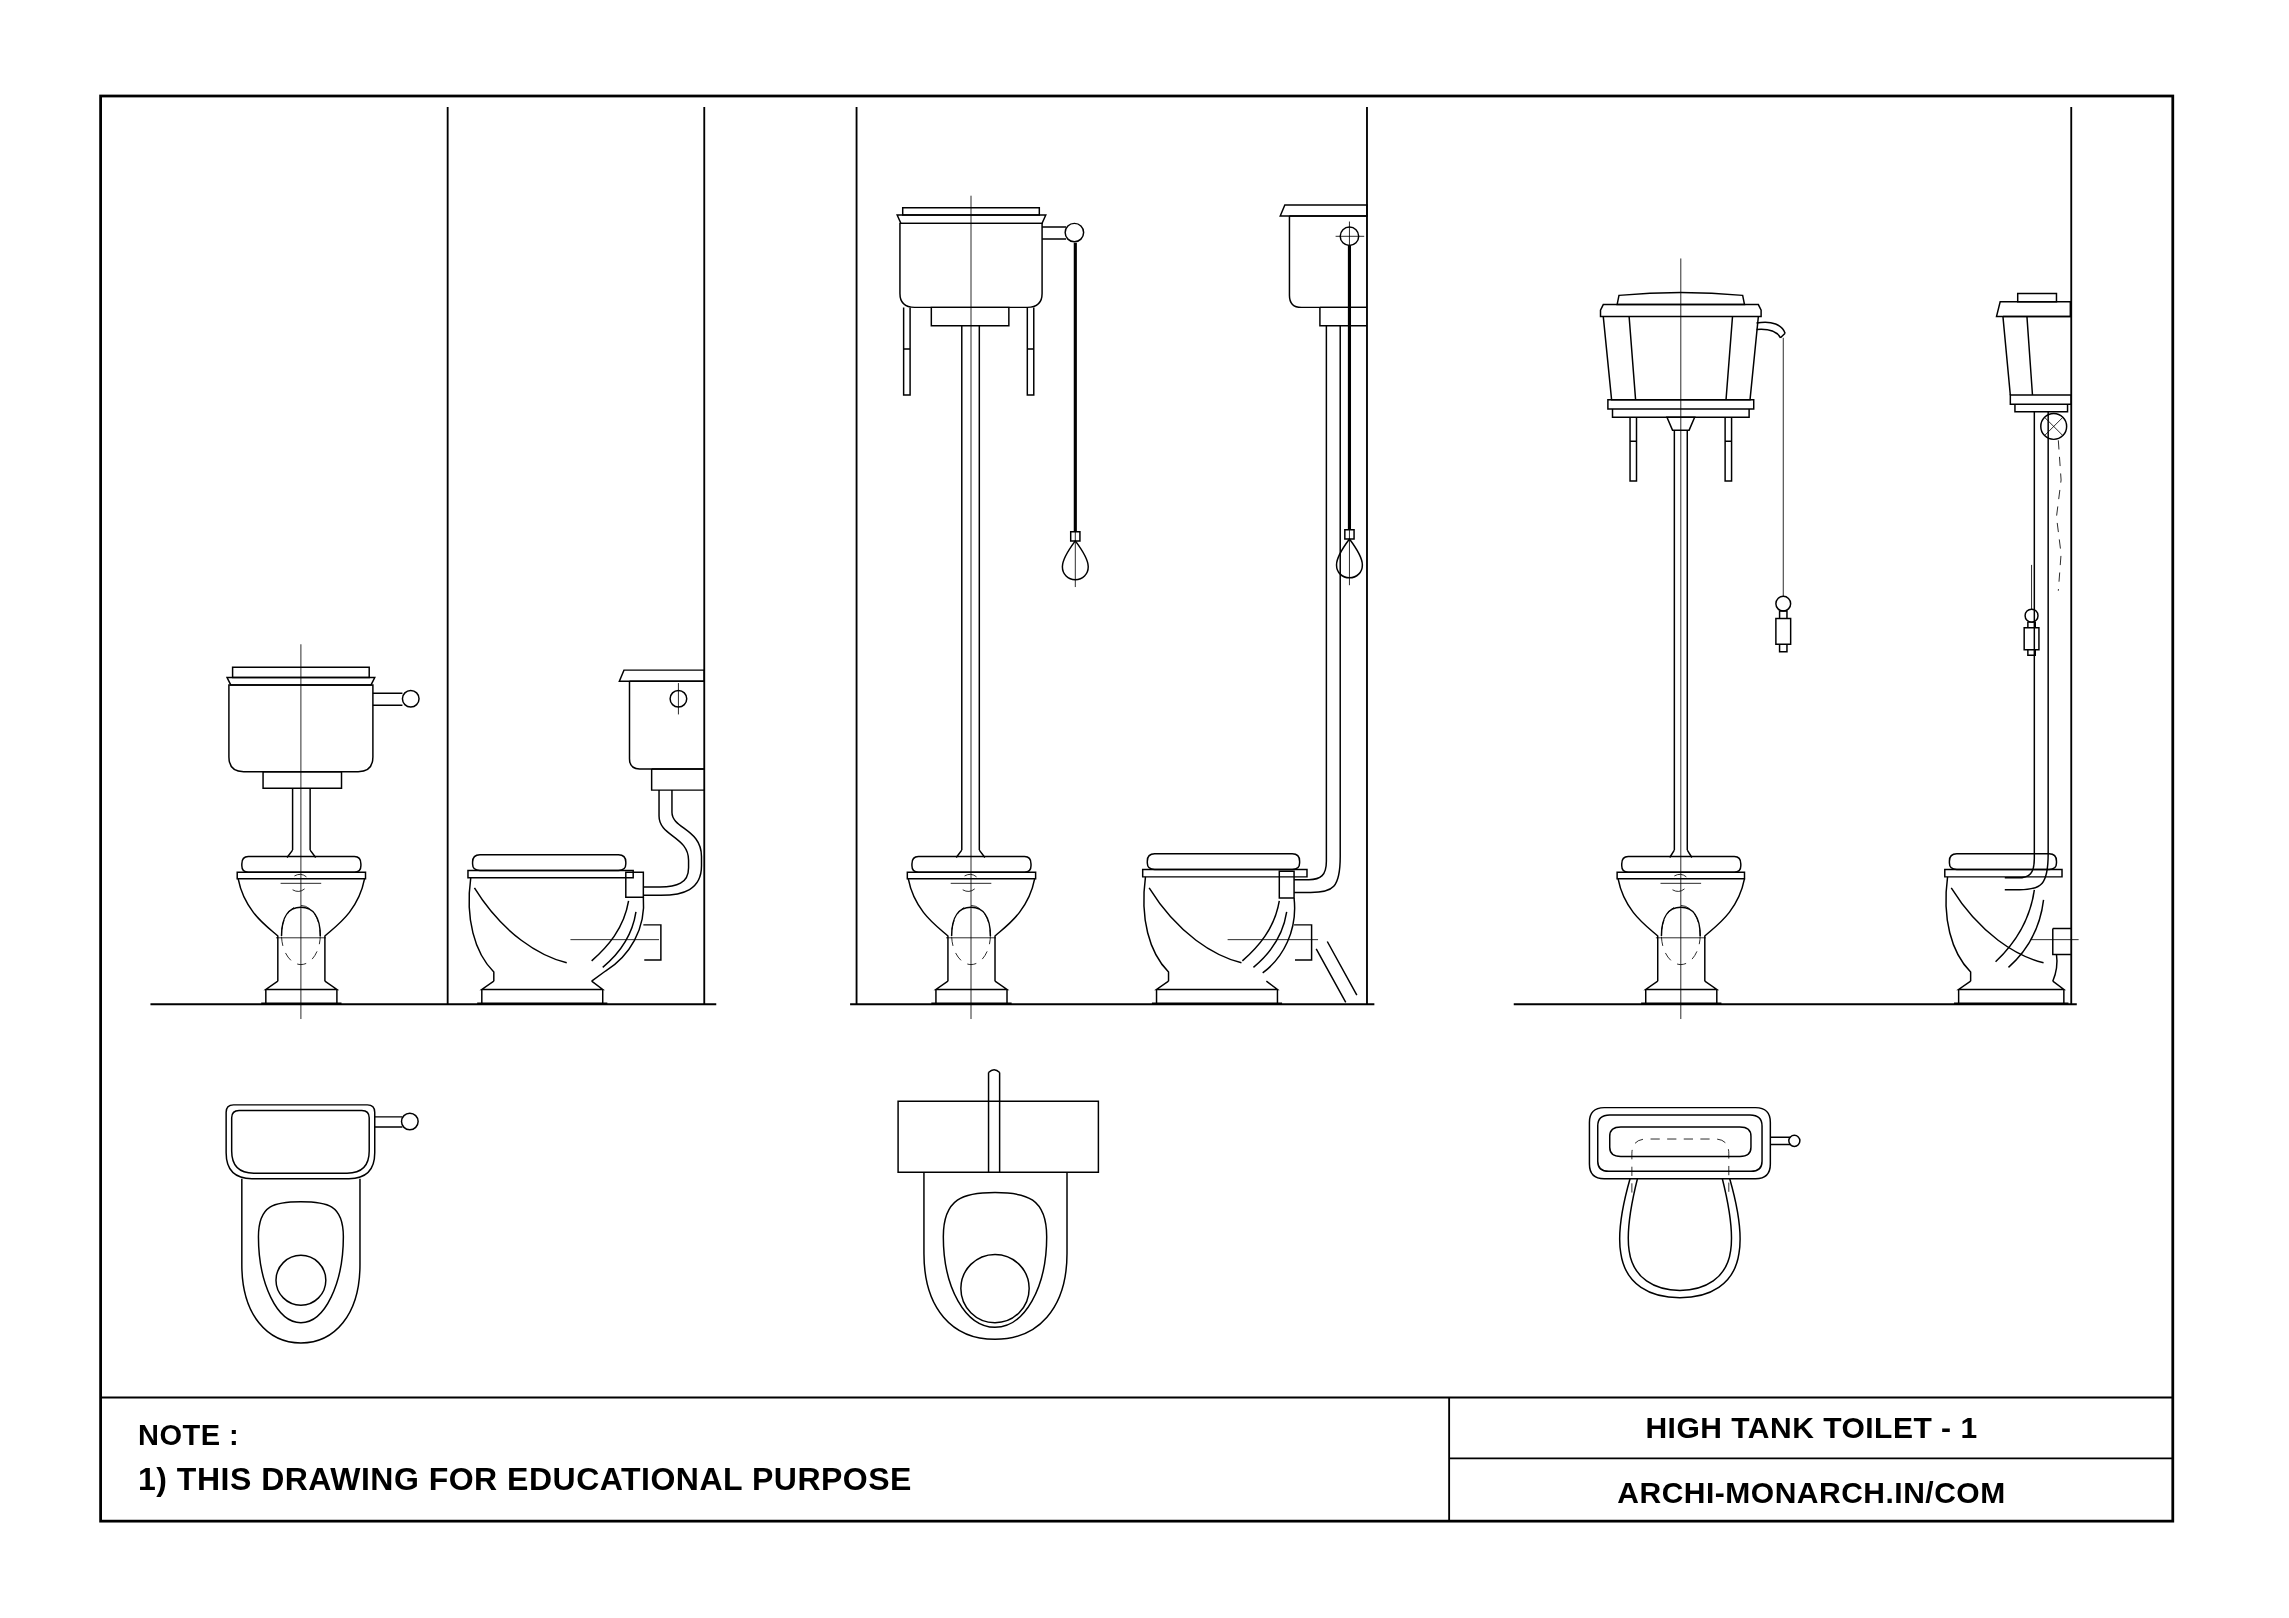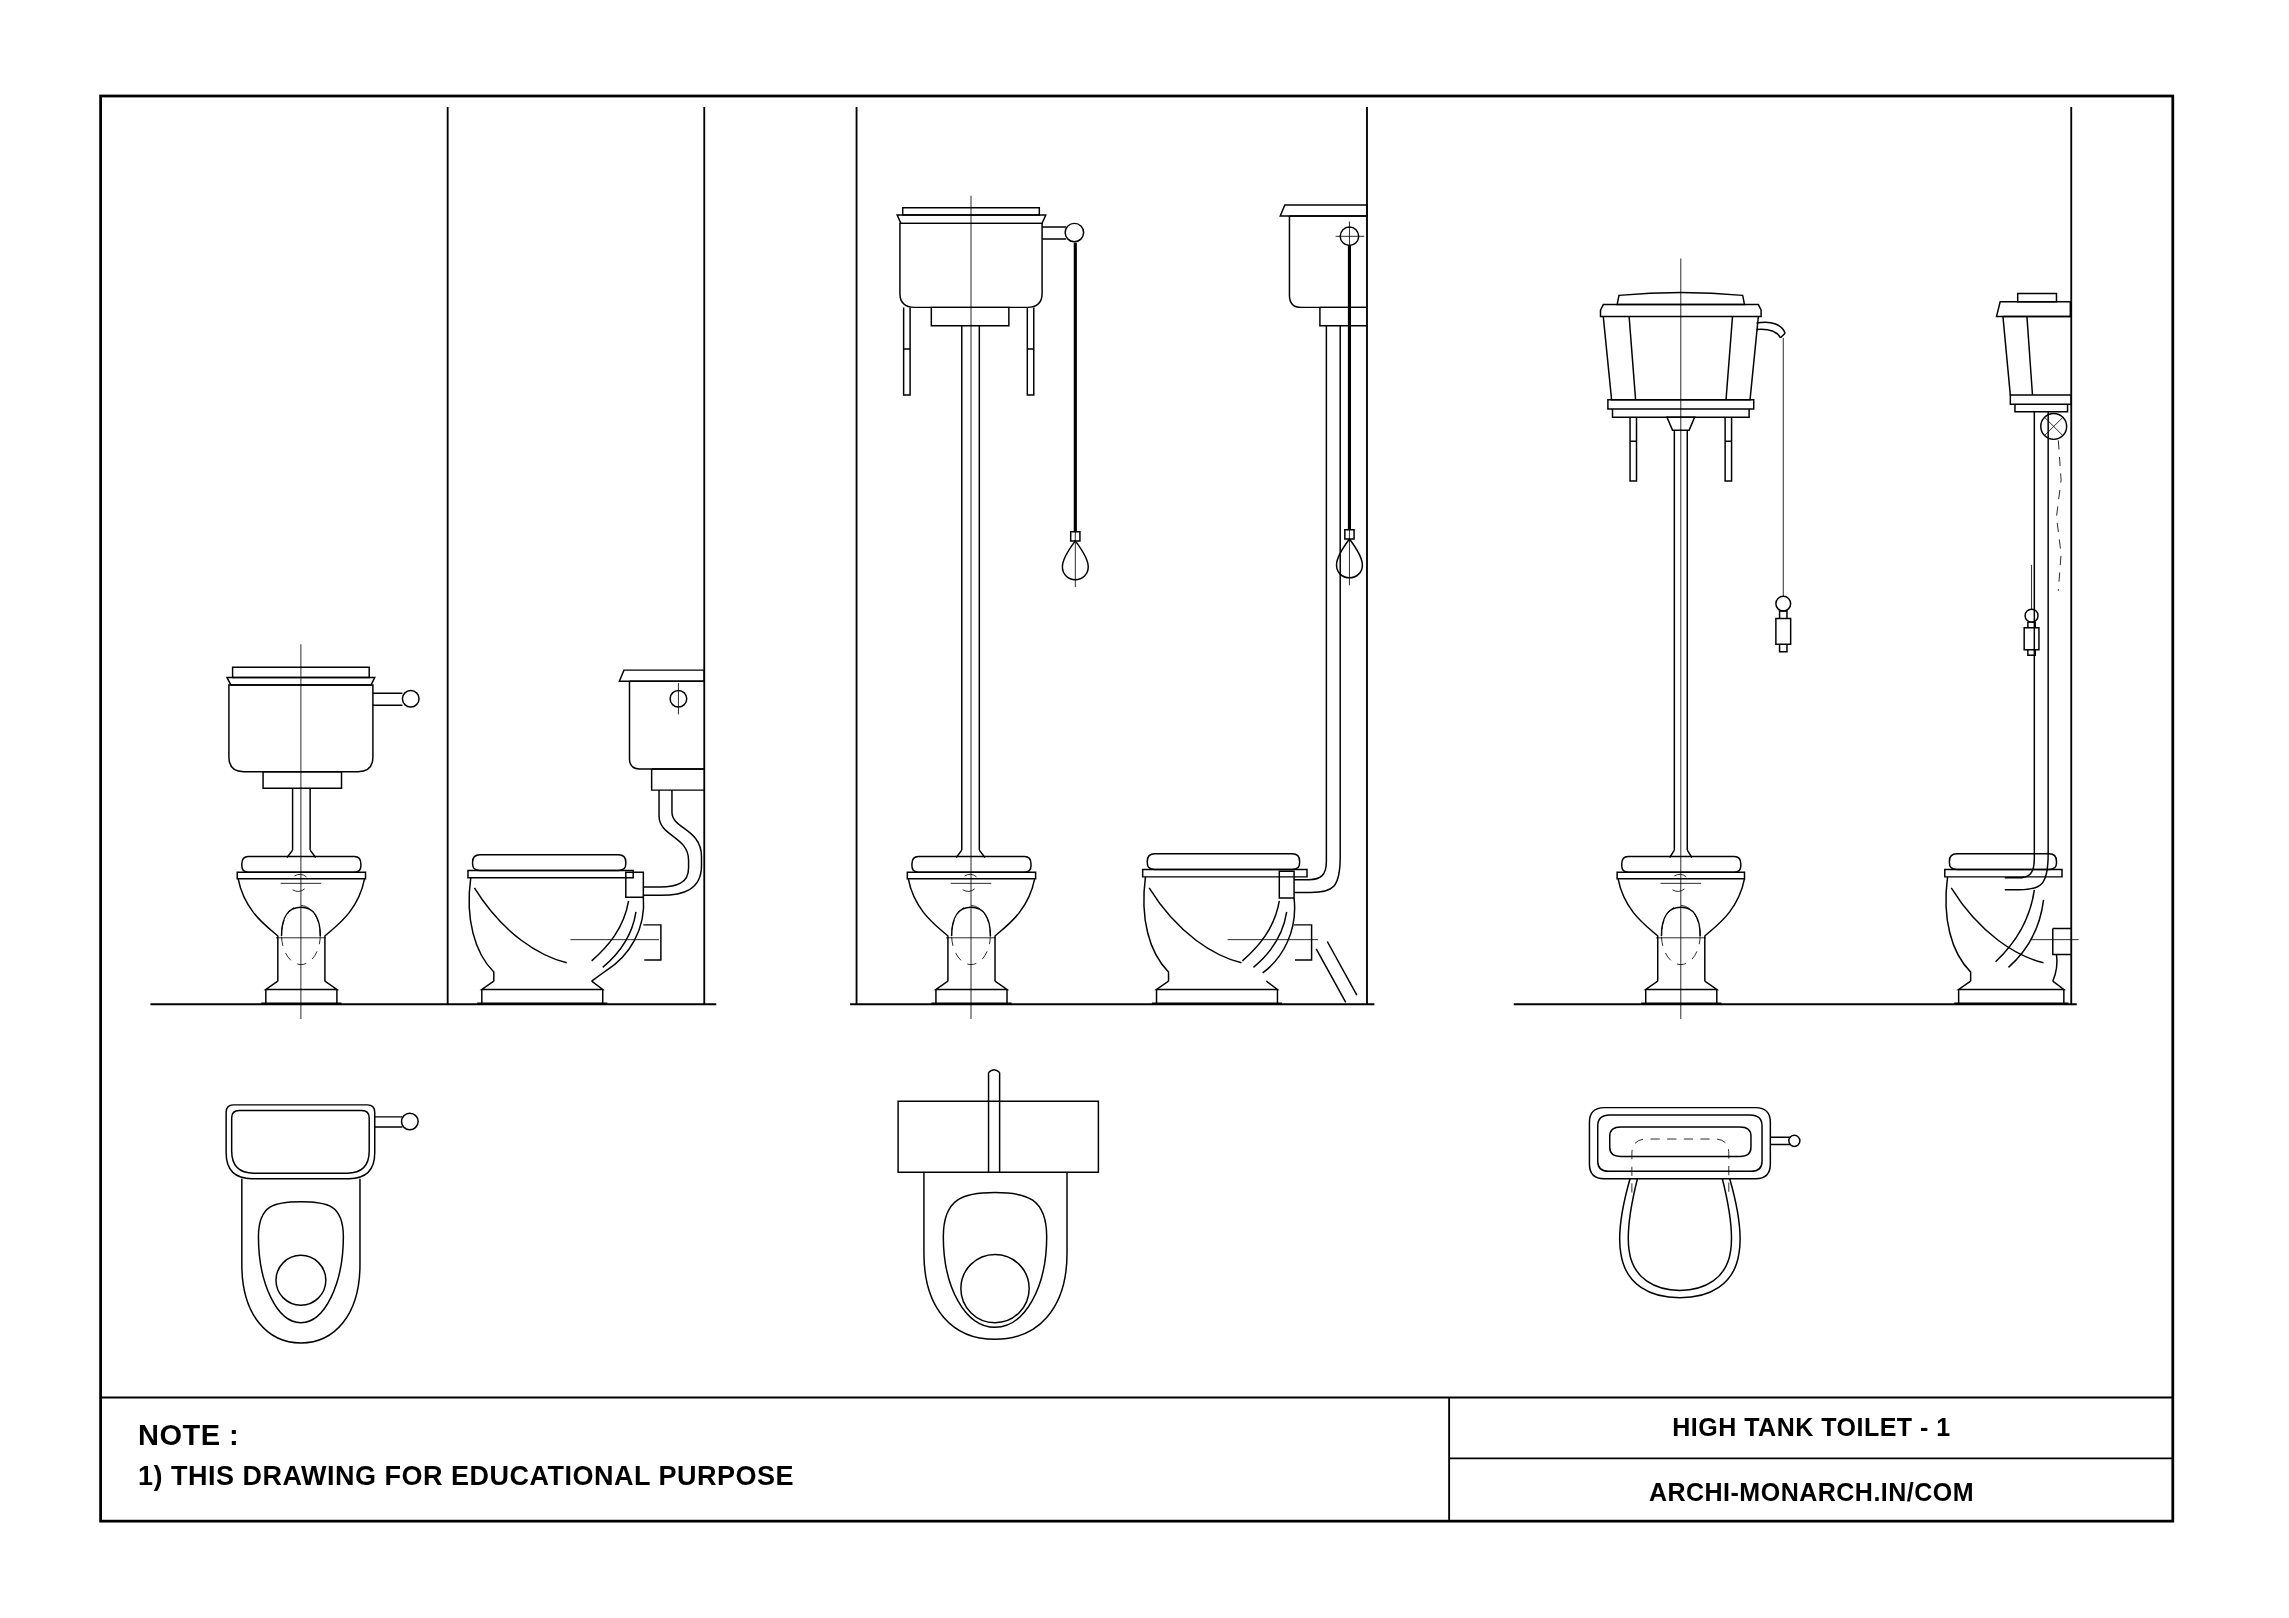--- a/index.html
+++ b/index.html
@@ -18,7 +18,7 @@
   #note-heading{left:138px;top:1419px;font-size:29px;letter-spacing:0.5px;}
   #note-line1{left:138px;top:1461px;font-size:27px;letter-spacing:0.5px;}
   .tb-cell{position:absolute;left:1449px;width:725px;display:flex;align-items:center;
-           justify-content:center;font-size:25px;letter-spacing:0.5px;}
+           justify-content:center;font-size:30px;letter-spacing:0.5px;}
   #tb-title{top:1397px;height:61px;}
   #tb-site{top:1458px;height:69px;}
 </style>

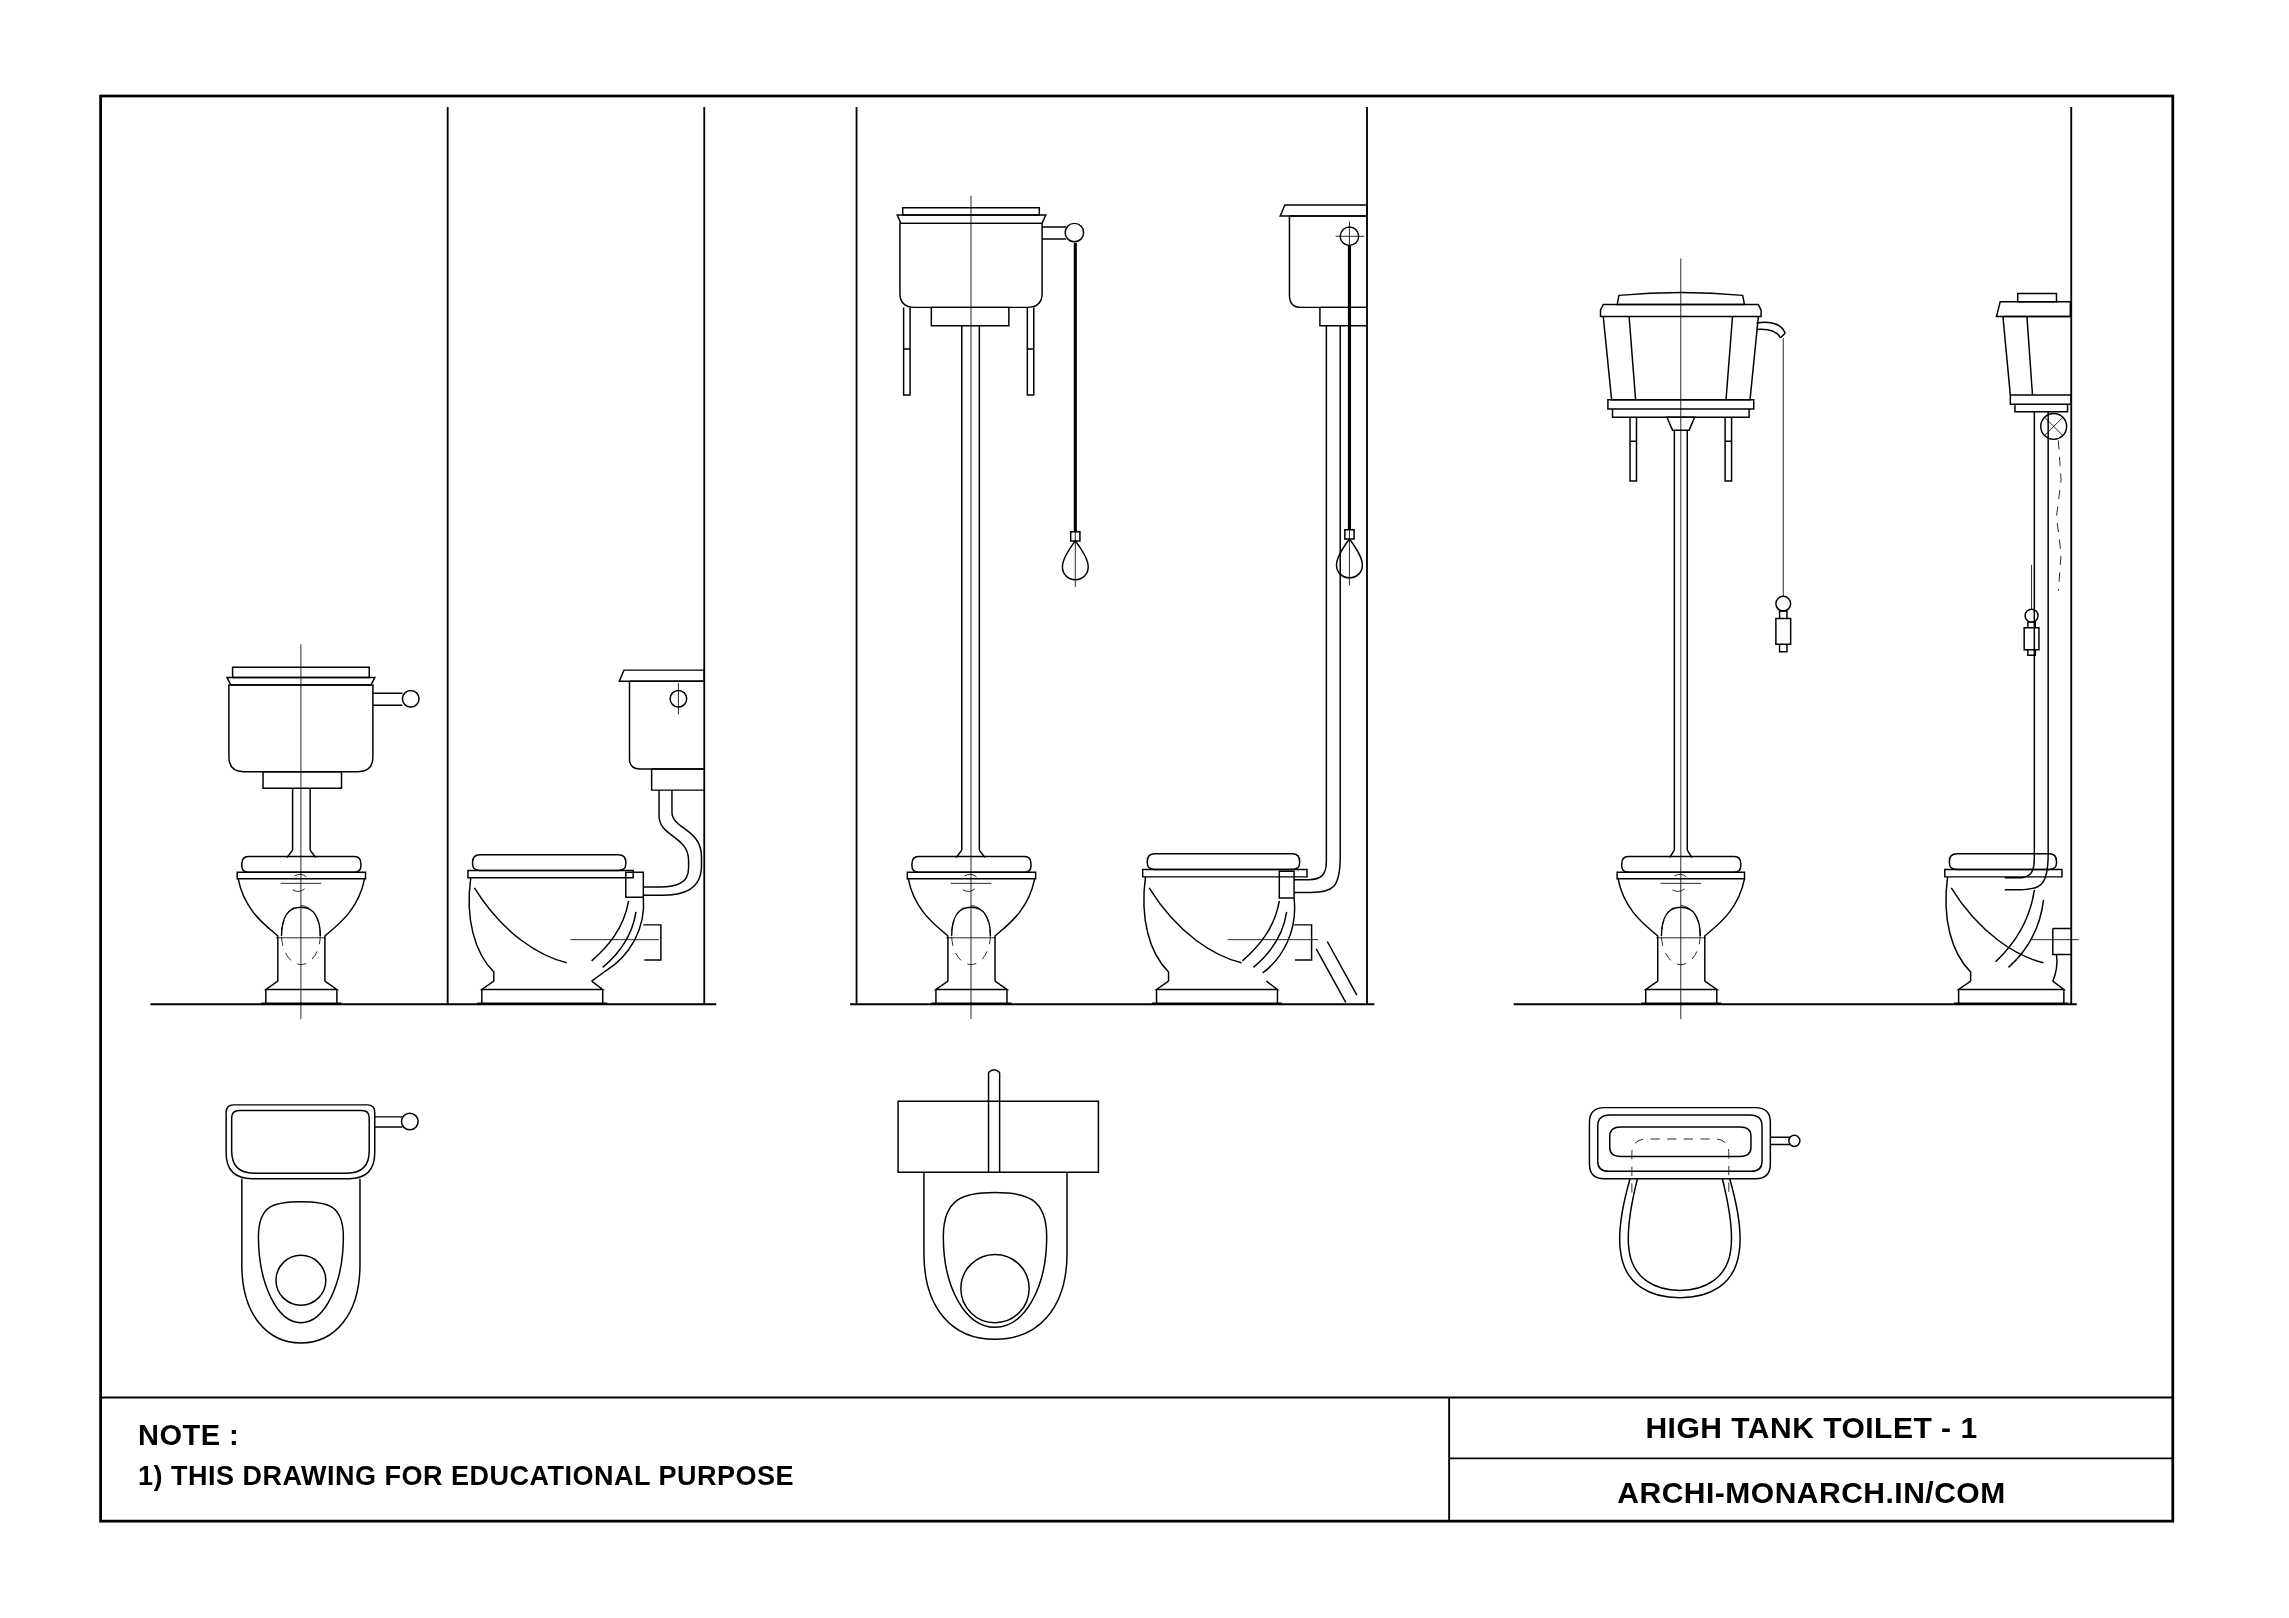--- a/index.html
+++ b/index.html
@@ -16,7 +16,7 @@
   .gnd{fill:none;stroke:#000;stroke-width:2.2;}
   .txt{position:absolute;color:#000;font-weight:700;}
   #note-heading{left:138px;top:1419px;font-size:29px;letter-spacing:0.5px;}
-  #note-line1{left:138px;top:1461px;font-size:27px;letter-spacing:0.5px;}
+  #note-line1{left:138px;top:1461px;font-size:32px;letter-spacing:0.5px;}
   .tb-cell{position:absolute;left:1449px;width:725px;display:flex;align-items:center;
            justify-content:center;font-size:30px;letter-spacing:0.5px;}
   #tb-title{top:1397px;height:61px;}

